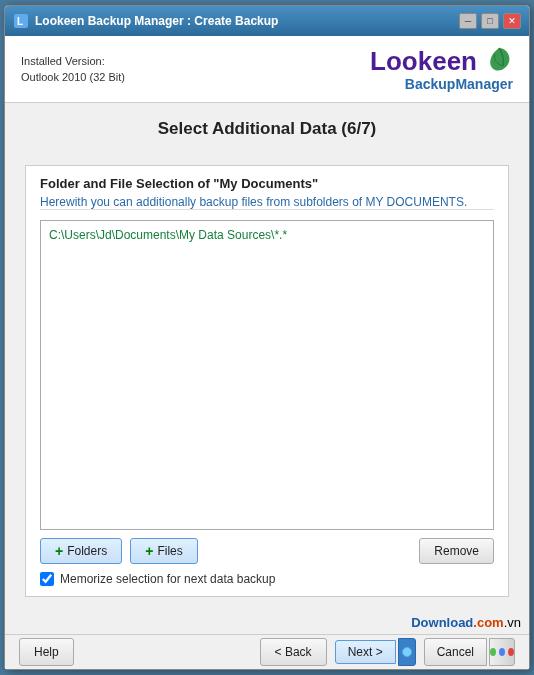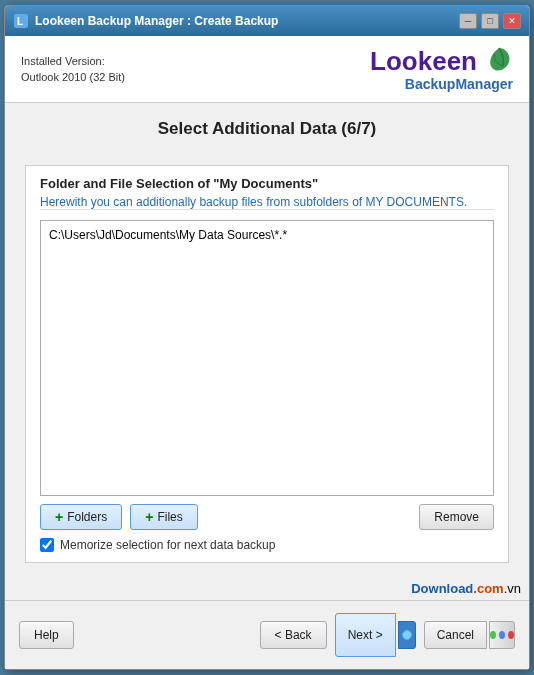--- a/index.html
+++ b/index.html
@@ -149,7 +149,7 @@
       background: white;
       padding: 6px;
       font-size: 12px;
-      color: #000000;
+      color: #15803d;
       overflow-y: auto;
     }
     .file-entry {

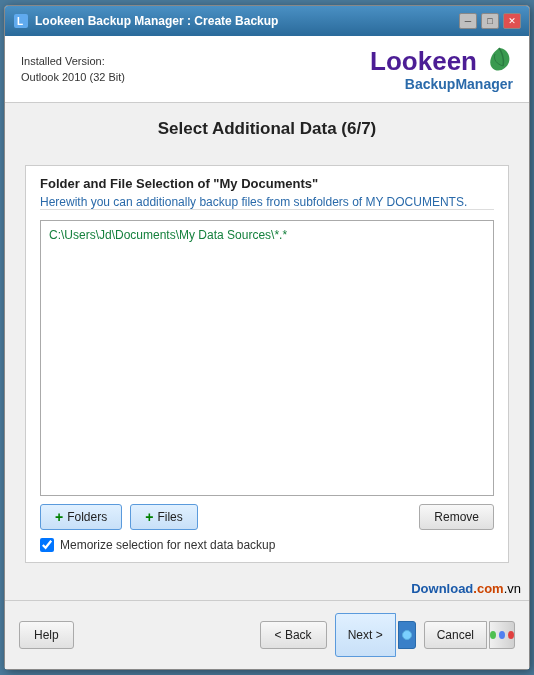--- a/index.html
+++ b/index.html
@@ -200,9 +200,8 @@
     .footer-area {
       background: #f0f0f0;
       border-top: 1px solid #ccc;
-      padding: 12px 14px;
-      display: flex;
-      align-items: center;
+      padding: 3px 14px;
+      display: flex;
       justify-content: space-between;
       flex-shrink: 0;
     }

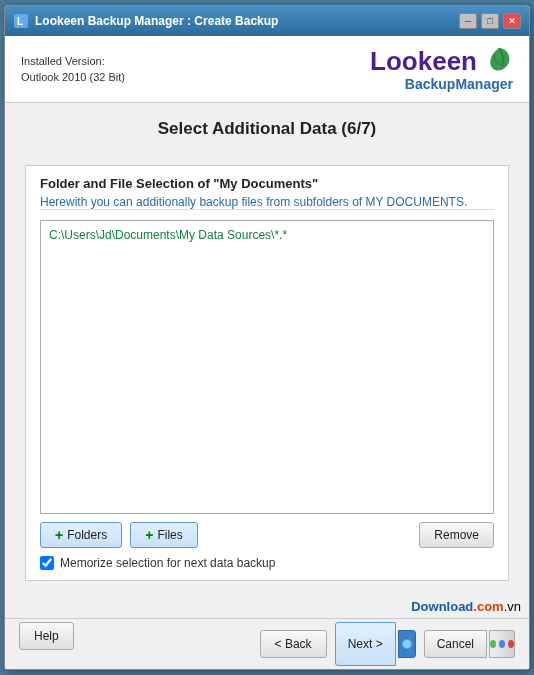--- a/index.html
+++ b/index.html
@@ -229,7 +229,7 @@
       gap: 2px;
     }
     .next-btn {
-      height: 44px;
+      height: 24px;
       padding: 0 12px;
       border: 1px solid #5a9adc;
       background: linear-gradient(to bottom, #e0f0ff, #c8e0f8);

